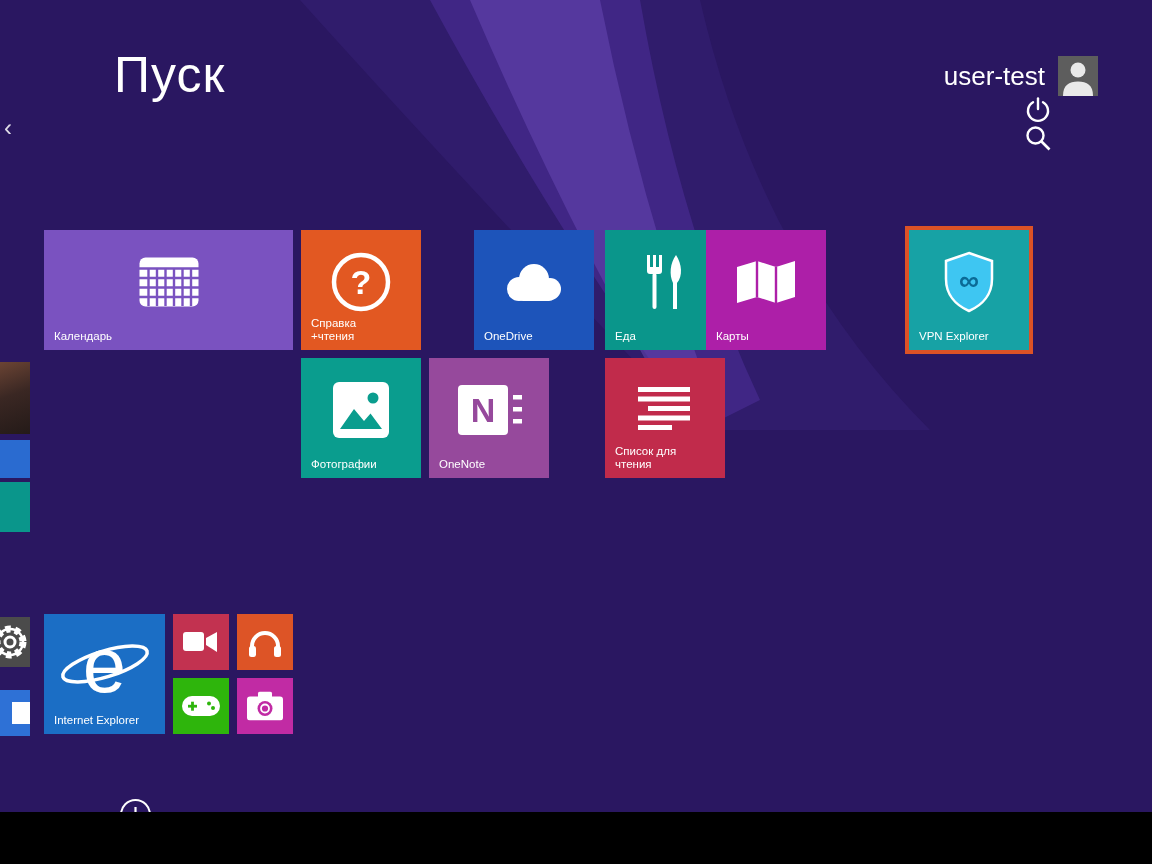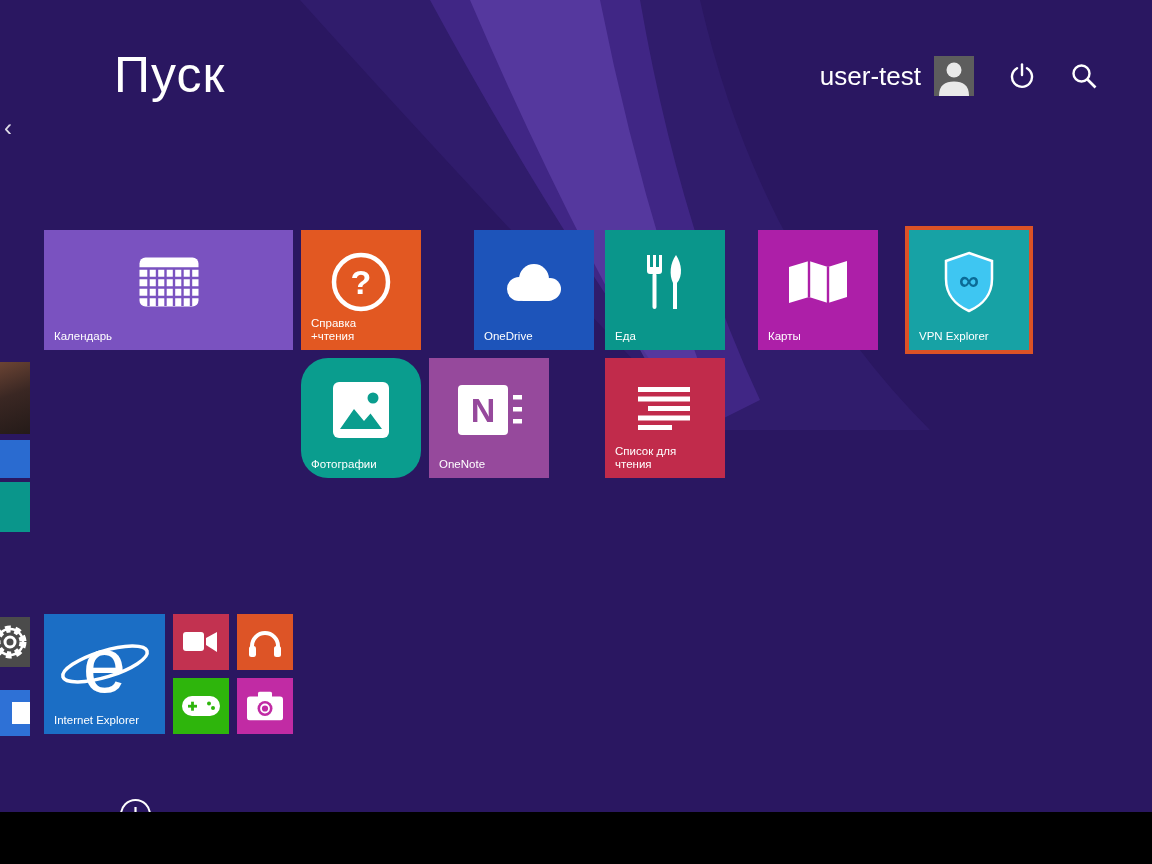--- a/index.html
+++ b/index.html
@@ -11,7 +11,7 @@
 
   .title { position:absolute; left:114px; top:46px; font-size:50px; font-weight:300; letter-spacing:1px; }
 
-  .header-right { position:absolute; right:54px; top:56px; display:flex; align-items:center; }
+  .header-right { position:absolute; right:54px; top:56px; display:flex; align-items:center;flex-direction:column; }
   .user { display:flex; align-items:center; background:none; border:0; color:#fff; cursor:pointer; padding:0; }
   .user-name { font-size:26px; font-weight:300; margin-right:13px; }
   .avatar { display:block; width:40px; height:40px; overflow:hidden; line-height:0; }

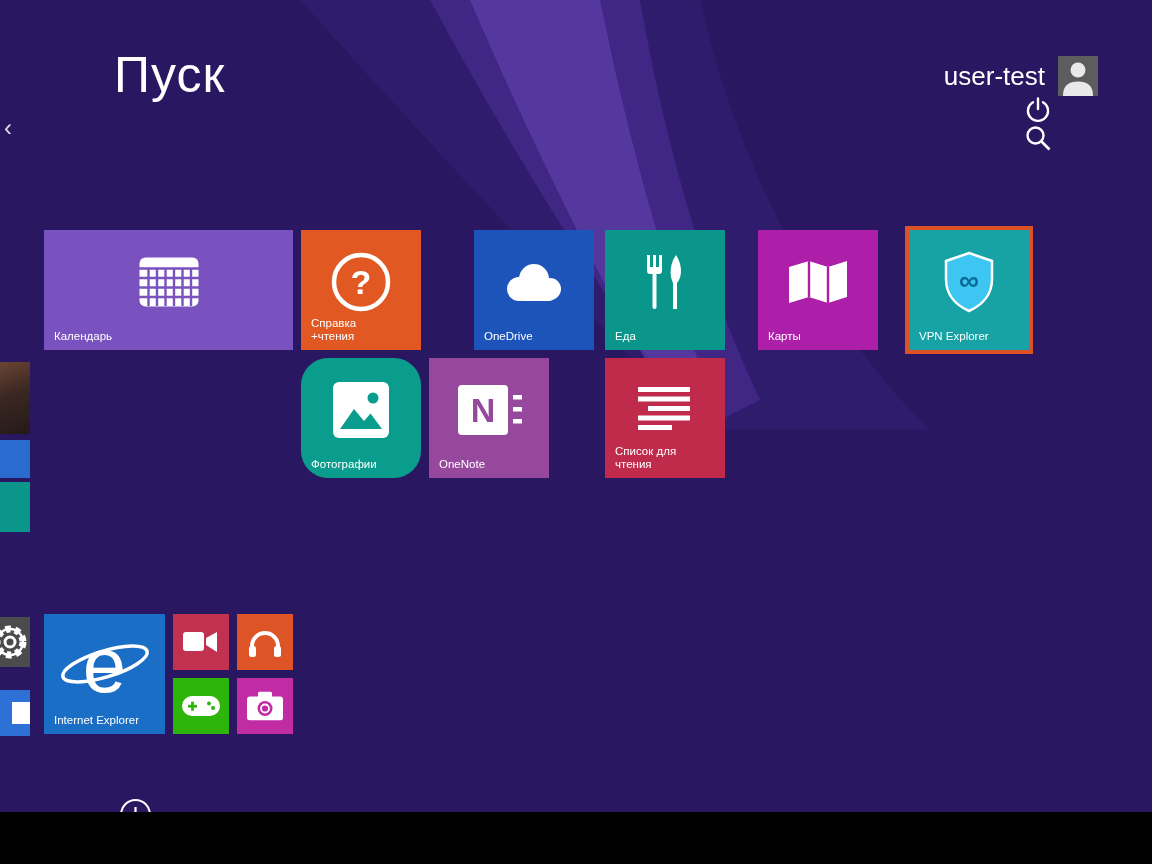--- a/index.html
+++ b/index.html
@@ -33,7 +33,7 @@
   .t-photos   { left:301px; top:358px; width:120px; height:120px;border-radius:27px; }
   .t-onenote  { left:429px; top:358px; width:120px; height:120px; }
   .t-food     { left:605px; top:230px; width:120px; height:120px; }
-  .t-maps     { left:758px; top:230px; width:120px; height:120px; }
+  .t-maps     { left:706px; top:230px; width:120px; height:120px; }
   .t-reading  { left:605px; top:358px; width:120px; height:120px; }
   .t-vpn      { left:909px; top:230px; width:120px; height:120px; outline:4px solid #dc5226; }
 

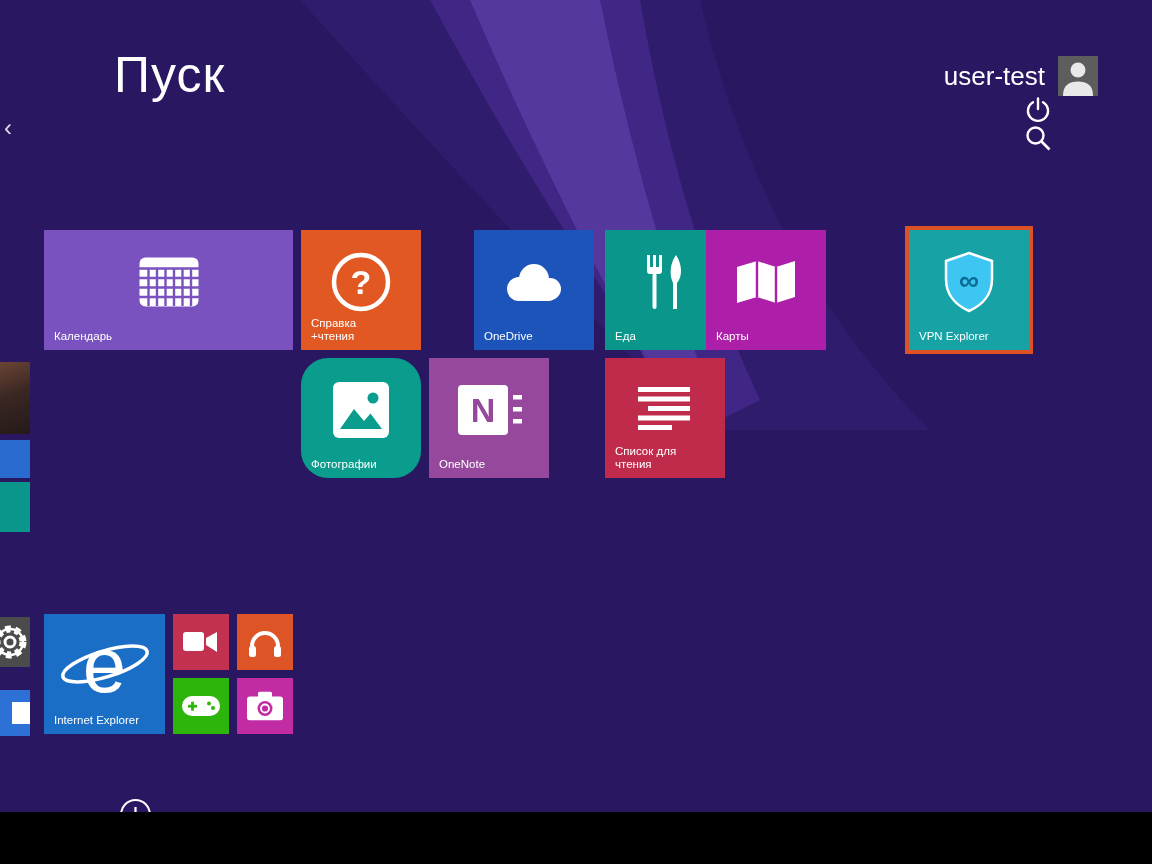--- a/index.html
+++ b/index.html
@@ -30,7 +30,7 @@
   .t-ie       { left:44px;  top:614px; width:121px; height:120px; }
   .t-help     { left:301px; top:230px; width:120px; height:120px; }
   .t-onedrive { left:429px; top:230px; width:120px; height:120px;margin-left:45px; }
-  .t-photos   { left:301px; top:358px; width:120px; height:120px;border-radius:27px; }
+  .t-photos   { left:301px; top:358px; width:120px; height:120px; }
   .t-onenote  { left:429px; top:358px; width:120px; height:120px; }
   .t-food     { left:605px; top:230px; width:120px; height:120px; }
   .t-maps     { left:706px; top:230px; width:120px; height:120px; }

